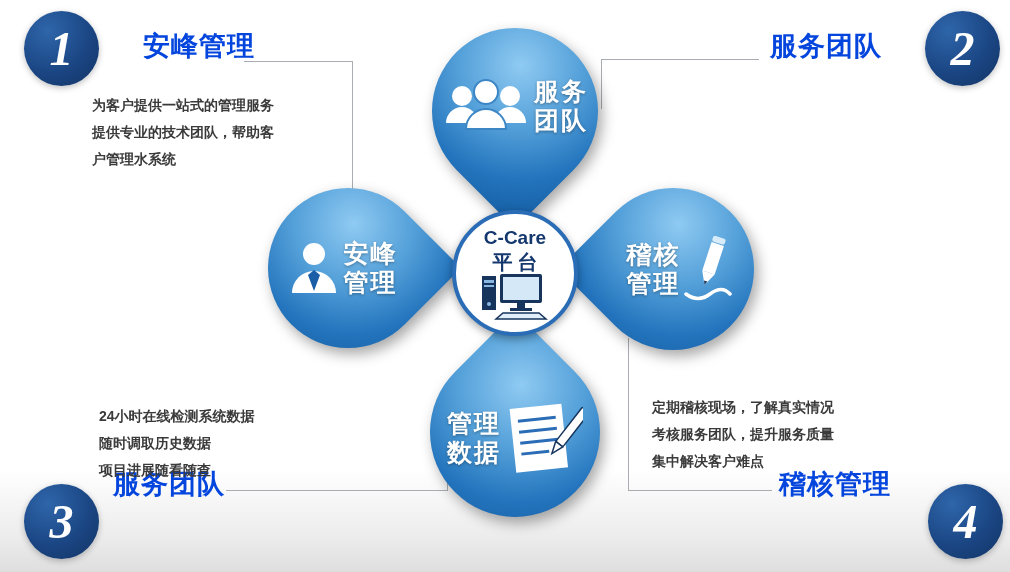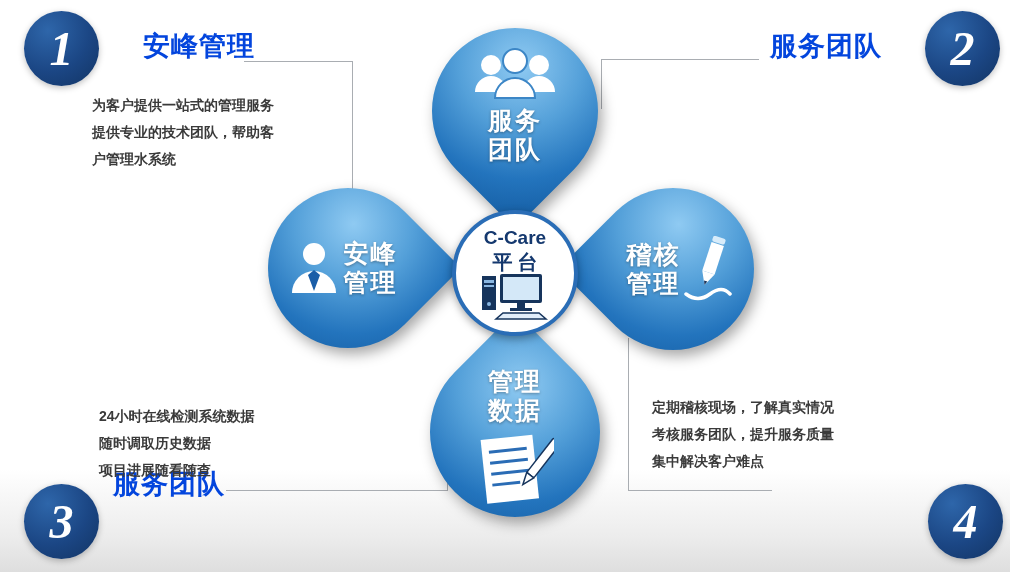--- a/index.html
+++ b/index.html
@@ -79,7 +79,7 @@
     gap: 1px;
     z-index: 2;
   }
-  .petal-content.col { flex-direction: column; gap: 4px; }
+  .petal-content.col { flex-direction: row; gap: 4px; }
   .petal-label {
     color: #ffffff;
     font-weight: bold;

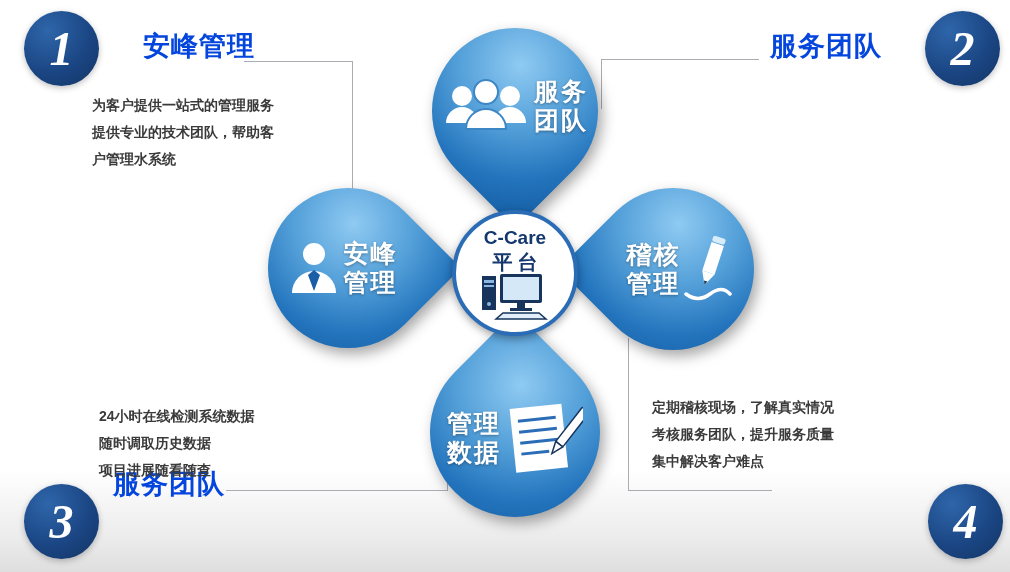--- a/index.html
+++ b/index.html
@@ -252,6 +252,7 @@
   <div class="badge" style="left:928px; top:484px;">
     <span>4</span>
   </div>
+  <div class="corner-label" style="left:779px; top:466px;">稽核管理</div>
   <div class="para" style="left:652px; top:394px;">定期稽核现场，了解真实情况
 考核服务团队，提升服务质量
 集中解决客户难点</div>

